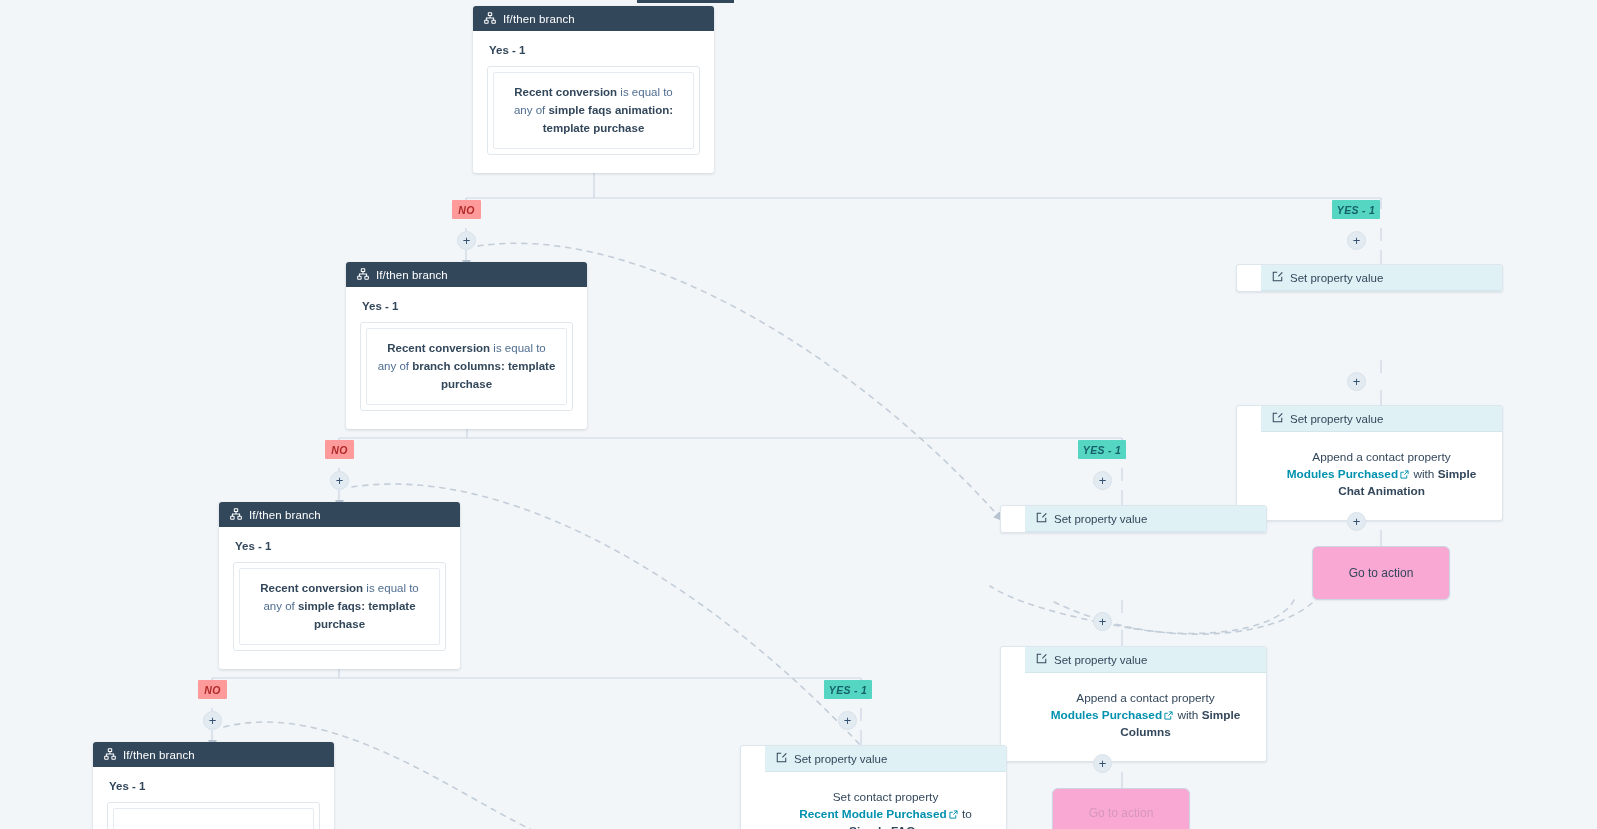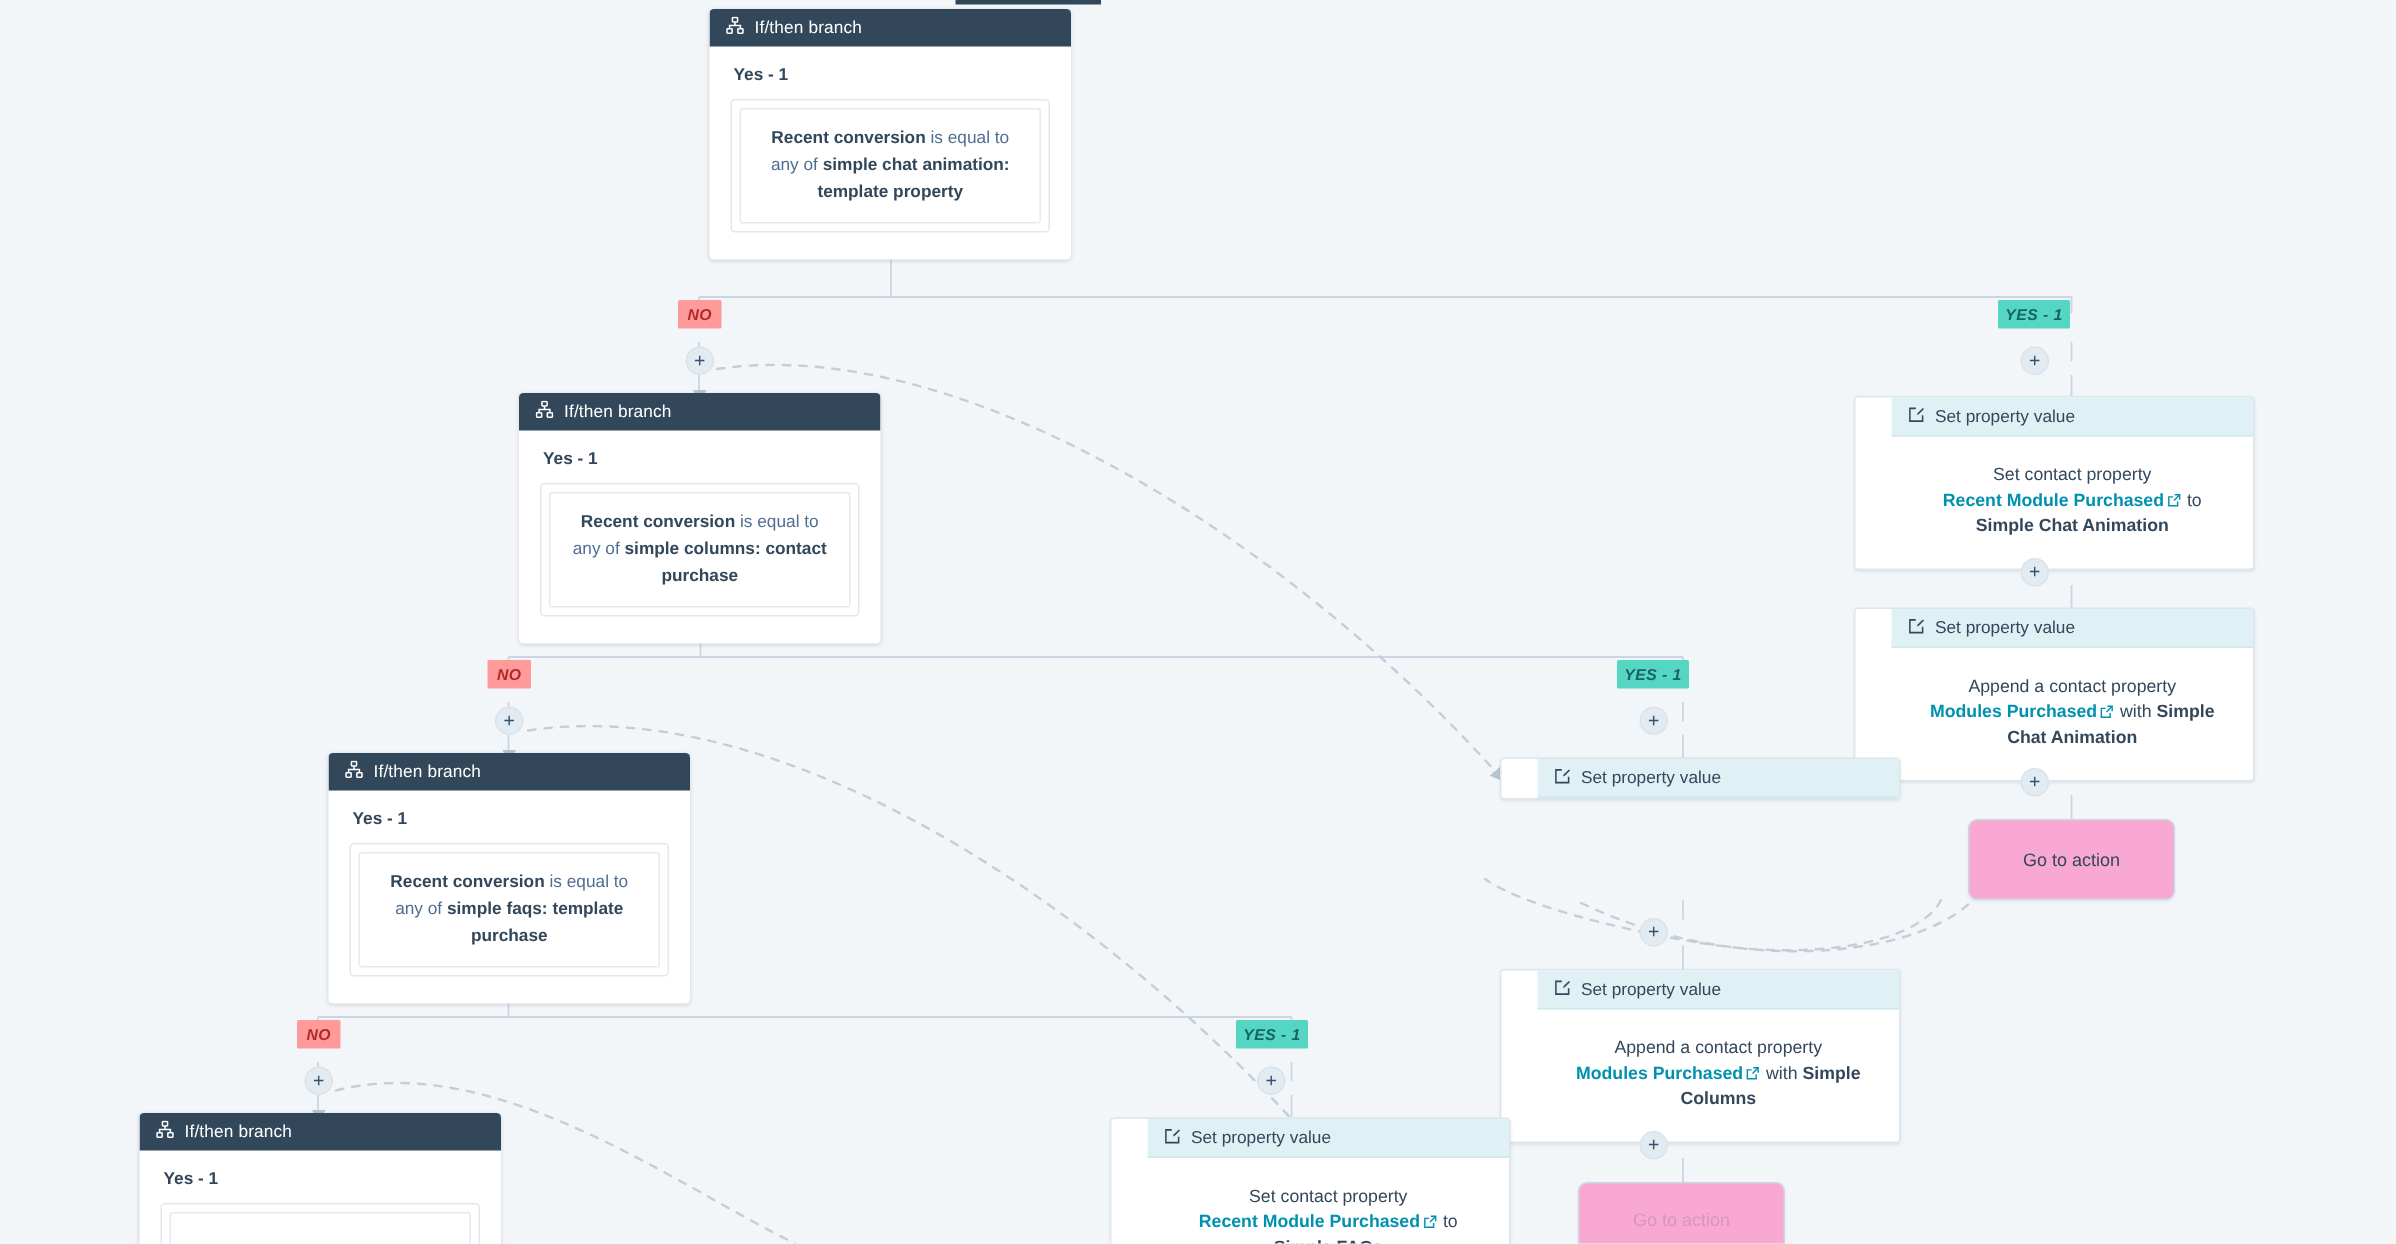--- a/index.html
+++ b/index.html
@@ -270,7 +270,7 @@
     <div class="card-body">
       <div class="branch-label">Yes - 1</div>
       <div class="cond-outer">
-        <div class="cond-inner"><b>Recent conversion</b><span> is equal to any of </span><b>simple chat animation: template property</b></div>
+        <div class="cond-inner"><b>Recent conversion</b><span> is equal to any of </span><b>simple faqs animation: template purchase</b></div>
       </div>
     </div>
   </div>

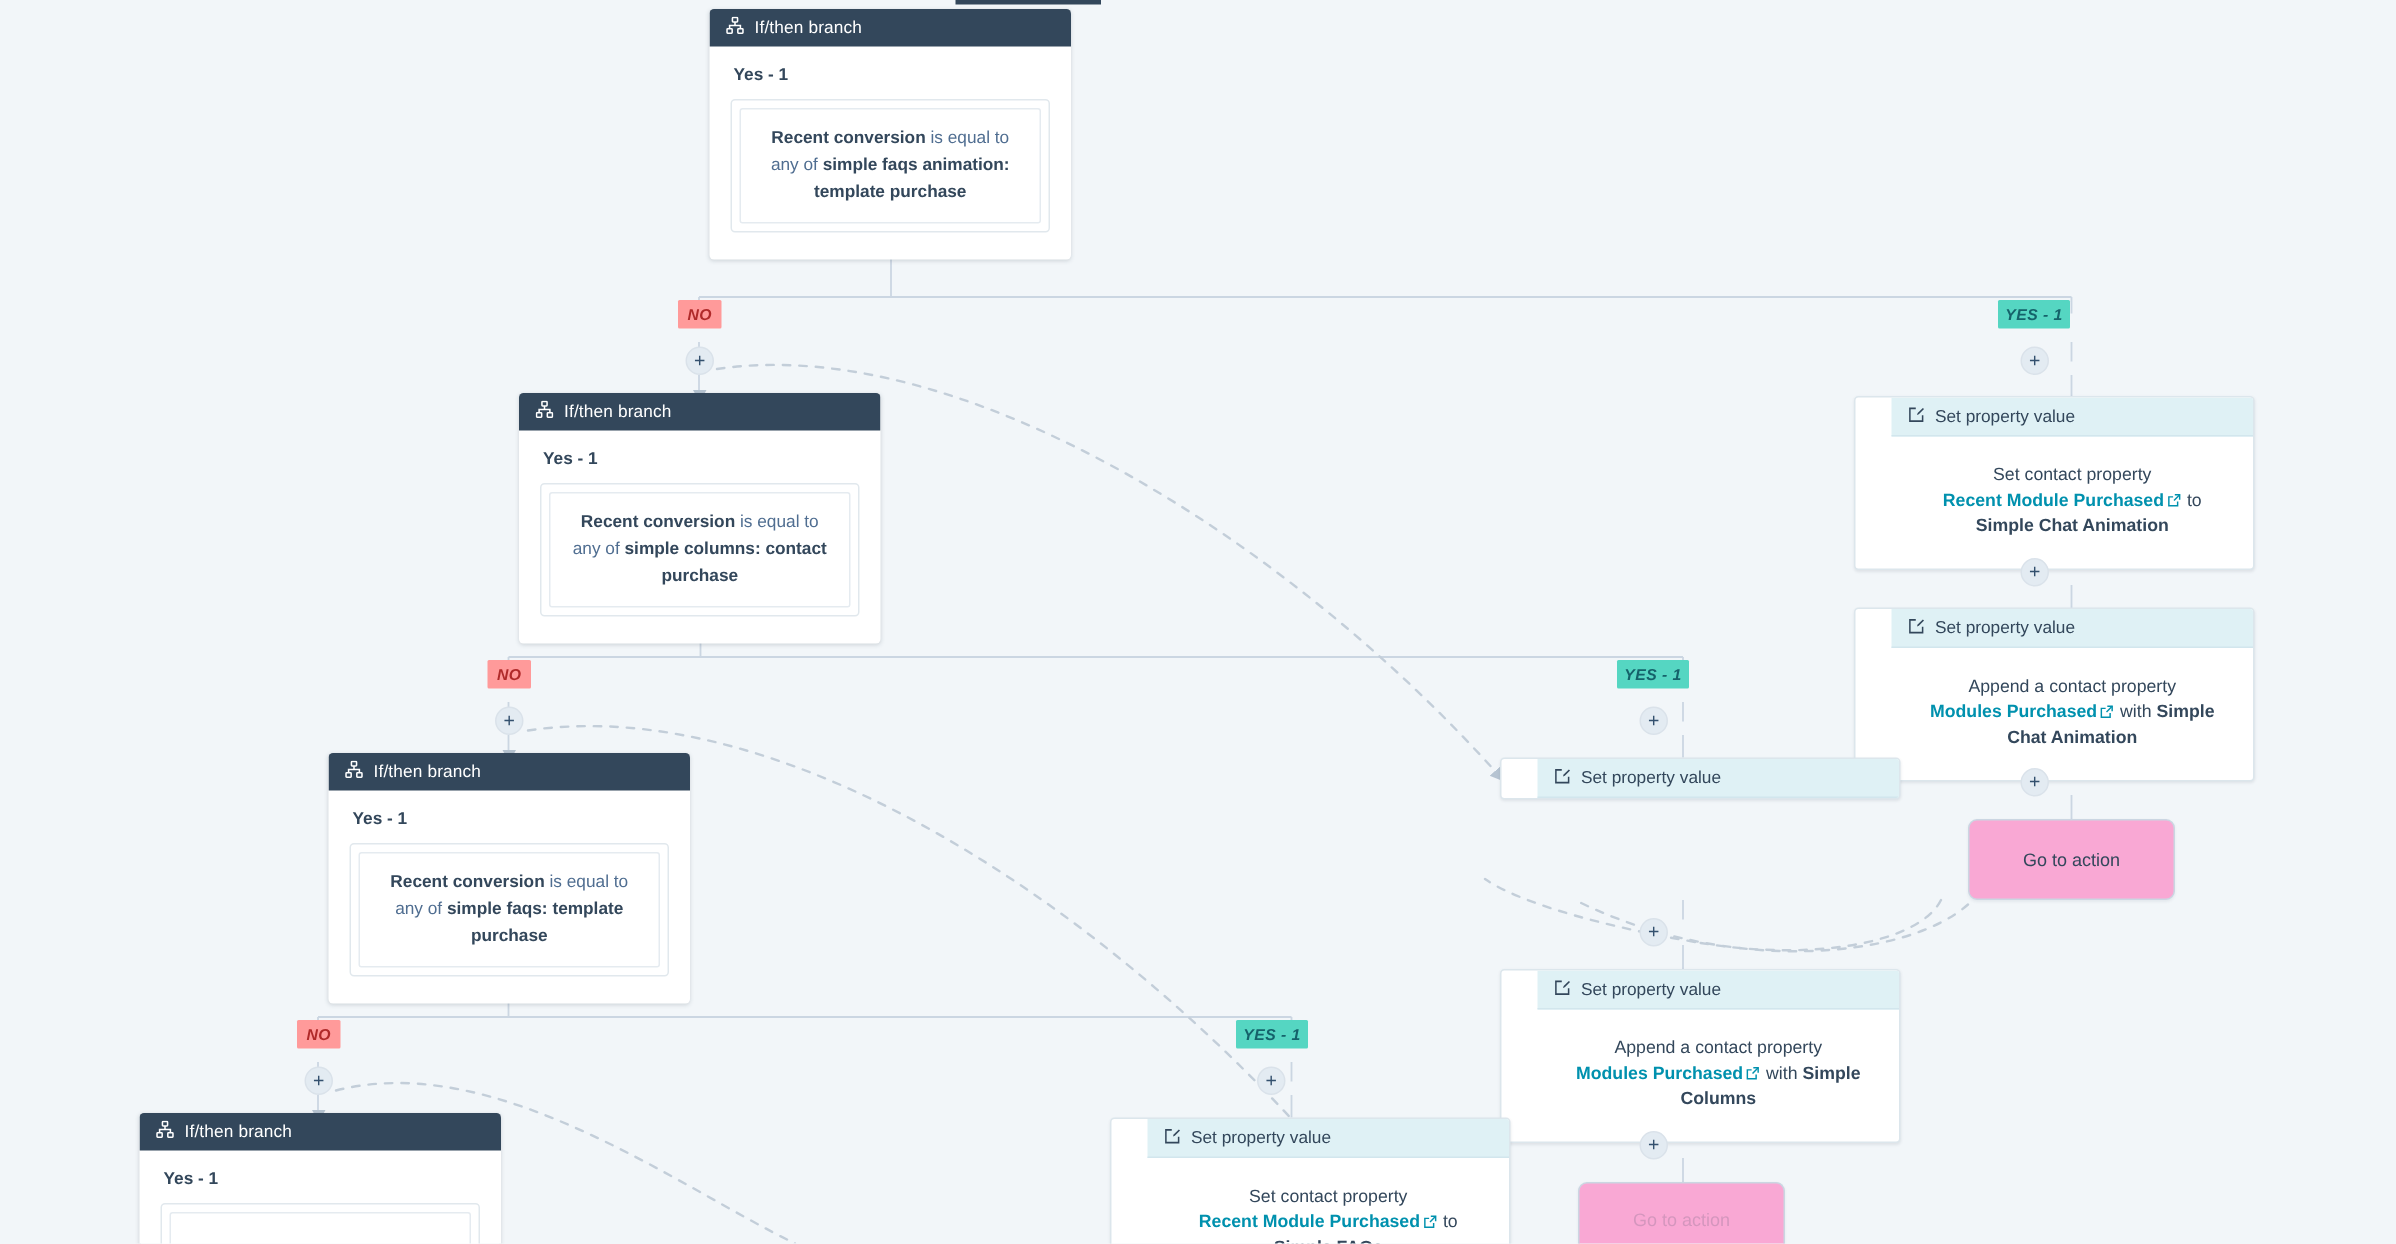--- a/index.html
+++ b/index.html
@@ -345,11 +345,6 @@
       </span>
       <span>Set property value</span>
     </div>
-    <div class="card-body"><span>Set contact property </span><span class="prop-link"><span>Recent Module Purchased</span><span class="ext-ico"><svg width="9" height="9" viewBox="0 0 12 12" fill="none" stroke="#0091ae" stroke-width="1.3">
-              <path d="M6.5 1.2 H10.8 V5.5"></path>
-              <path d="M10.8 1.2 L5.8 6.2"></path>
-              <path d="M9 7 V10.8 H1.2 V3 H5"></path>
-            </svg></span></span><span> to </span><span class="val-strong">Simple Chat Animation</span></div>
   </div>
 
   <div class="action-card" style="left:1236px; top:405px;">

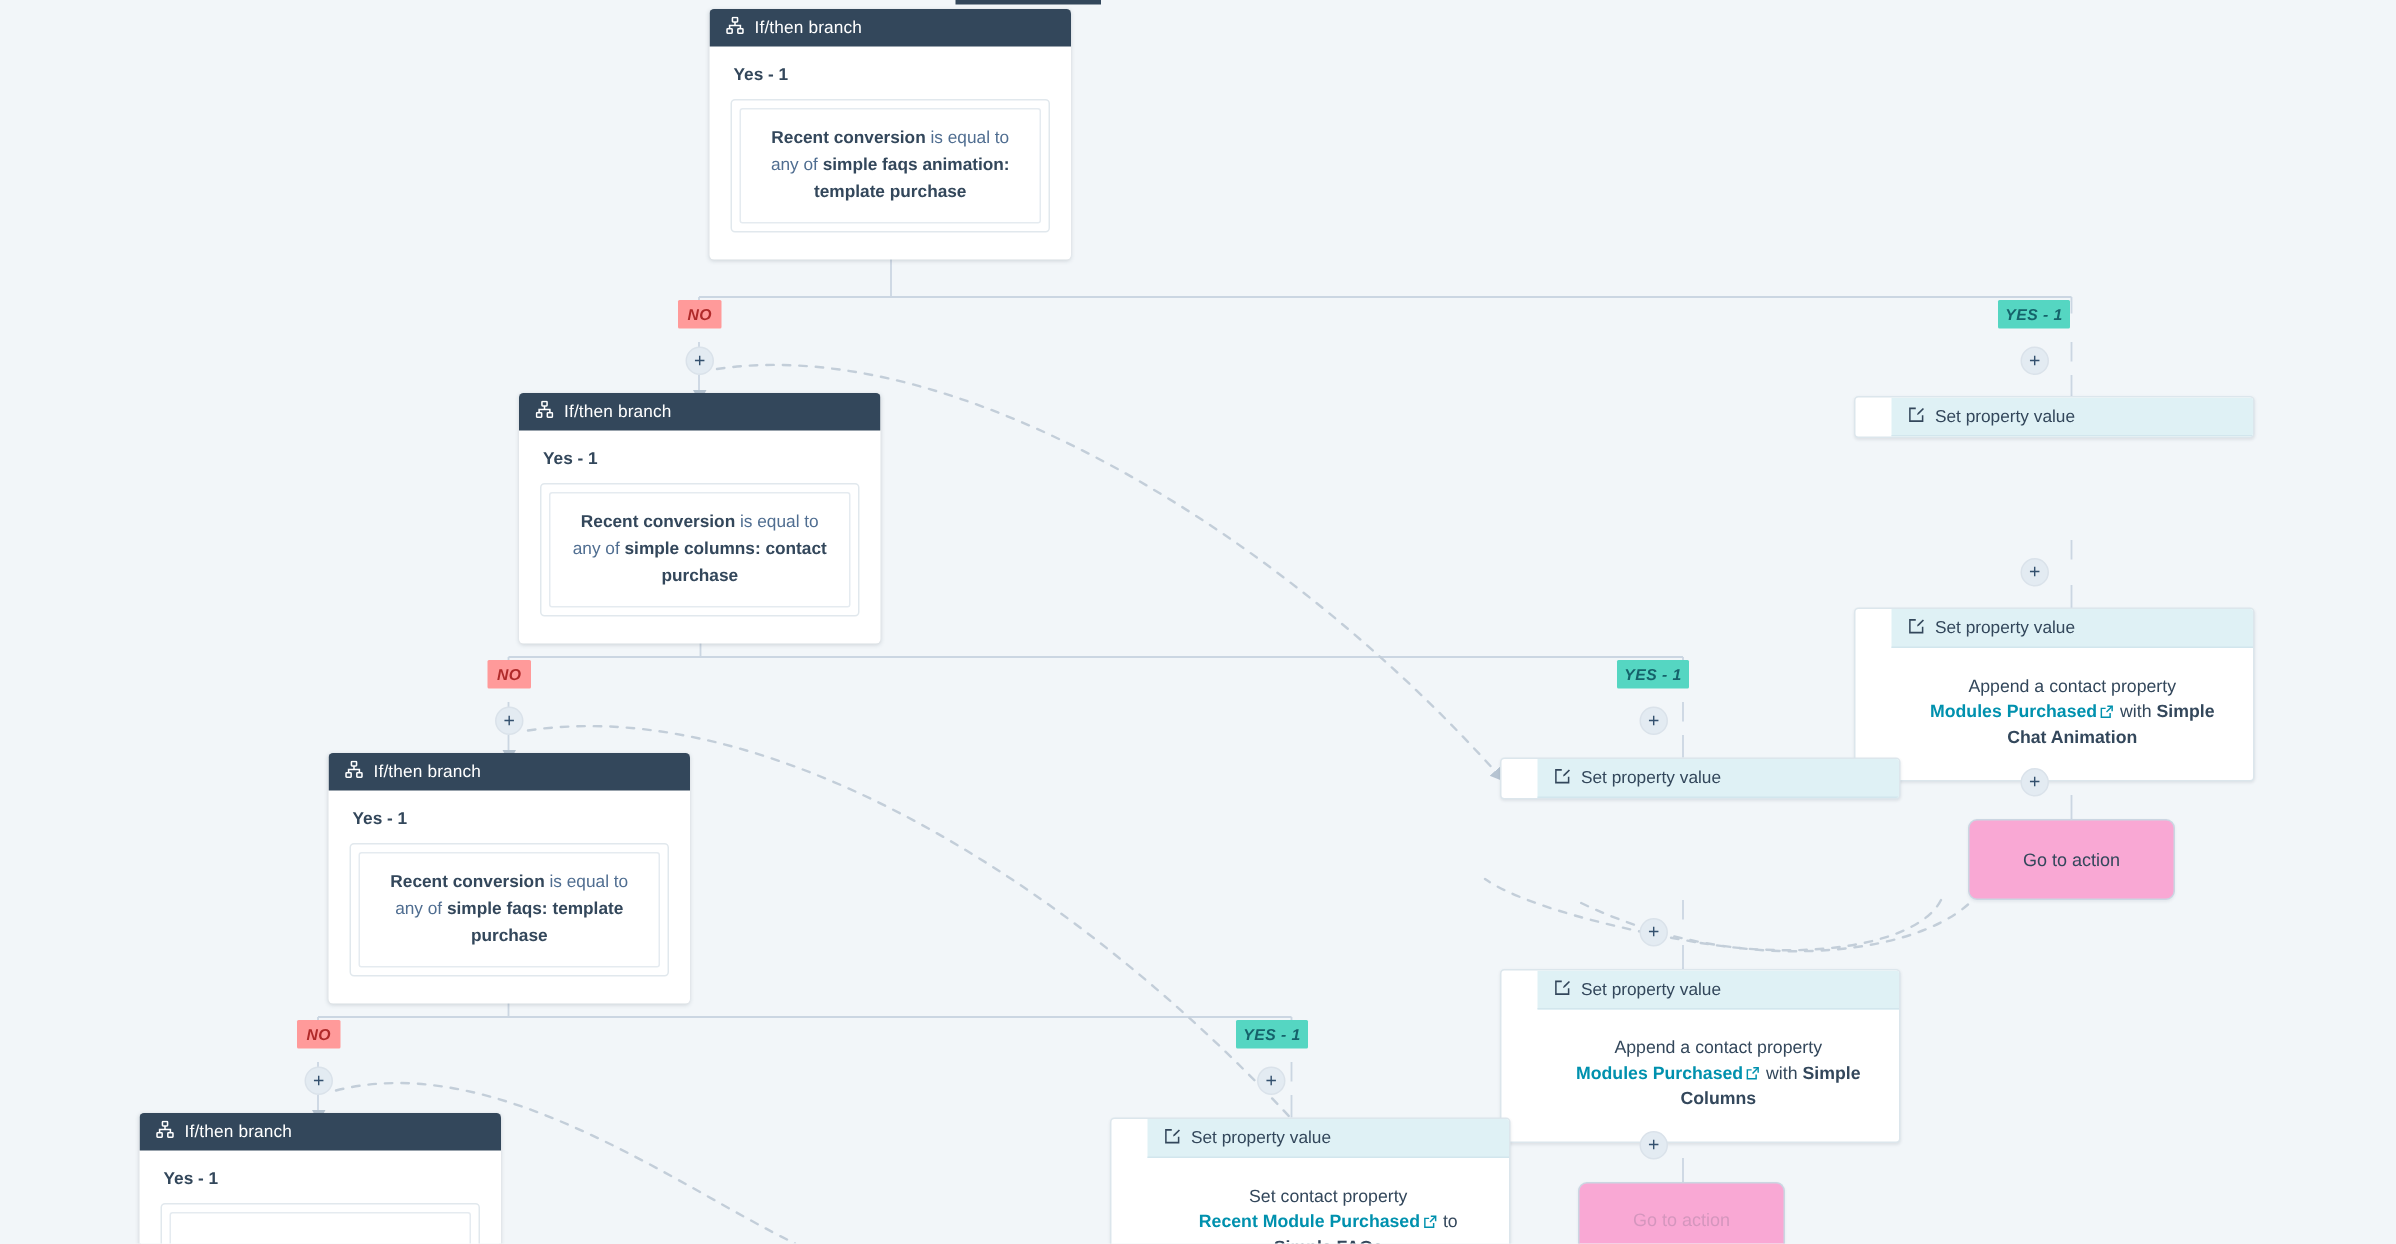--- a/index.html
+++ b/index.html
@@ -290,7 +290,7 @@
     <div class="card-body">
       <div class="branch-label">Yes - 1</div>
       <div class="cond-outer">
-        <div class="cond-inner"><b>Recent conversion</b><span> is equal to any of </span><b>simple columns: contact purchase</b></div>
+        <div class="cond-inner"><b>Recent conversion</b><span> is equal to any of </span><b>branch columns: template purchase</b></div>
       </div>
     </div>
   </div>

